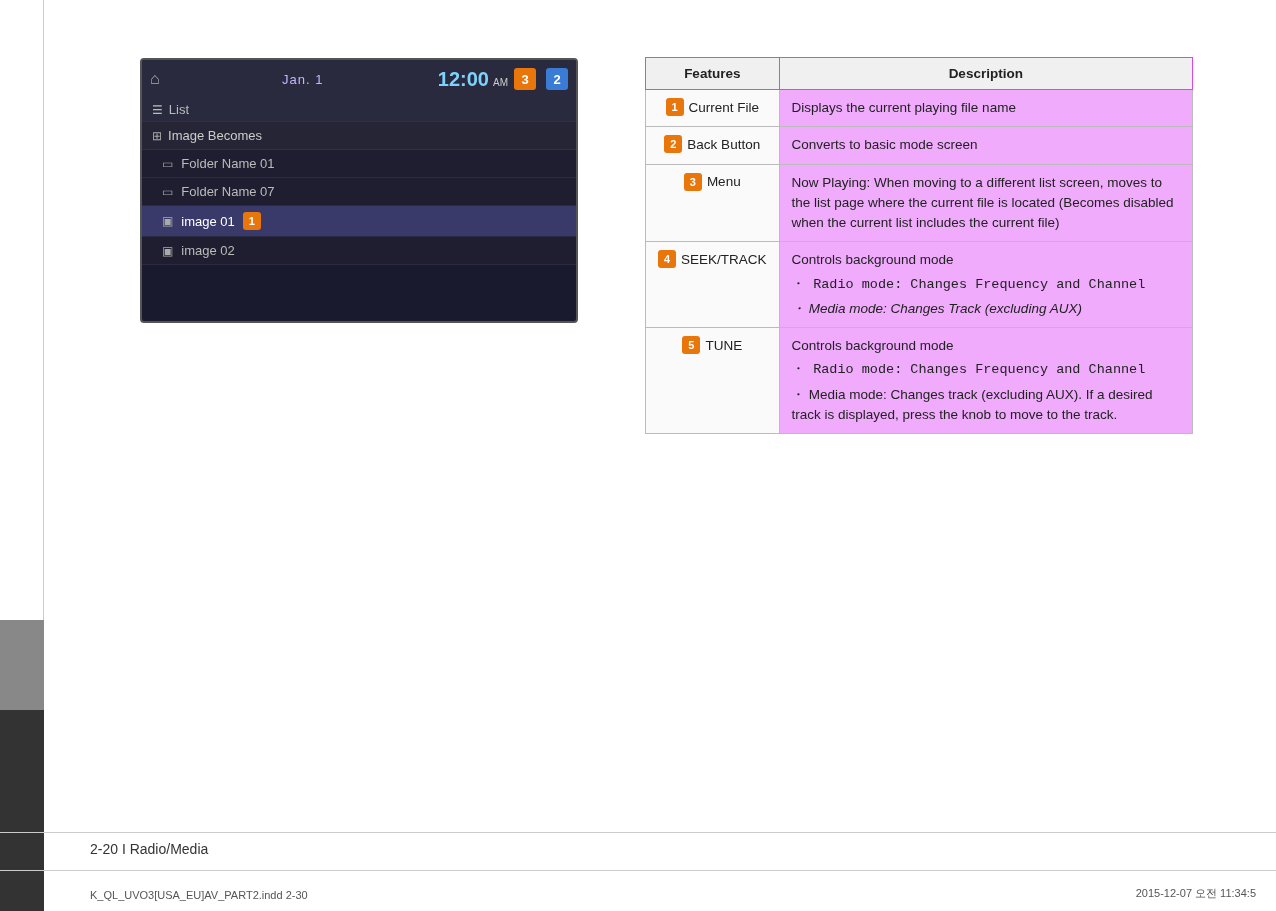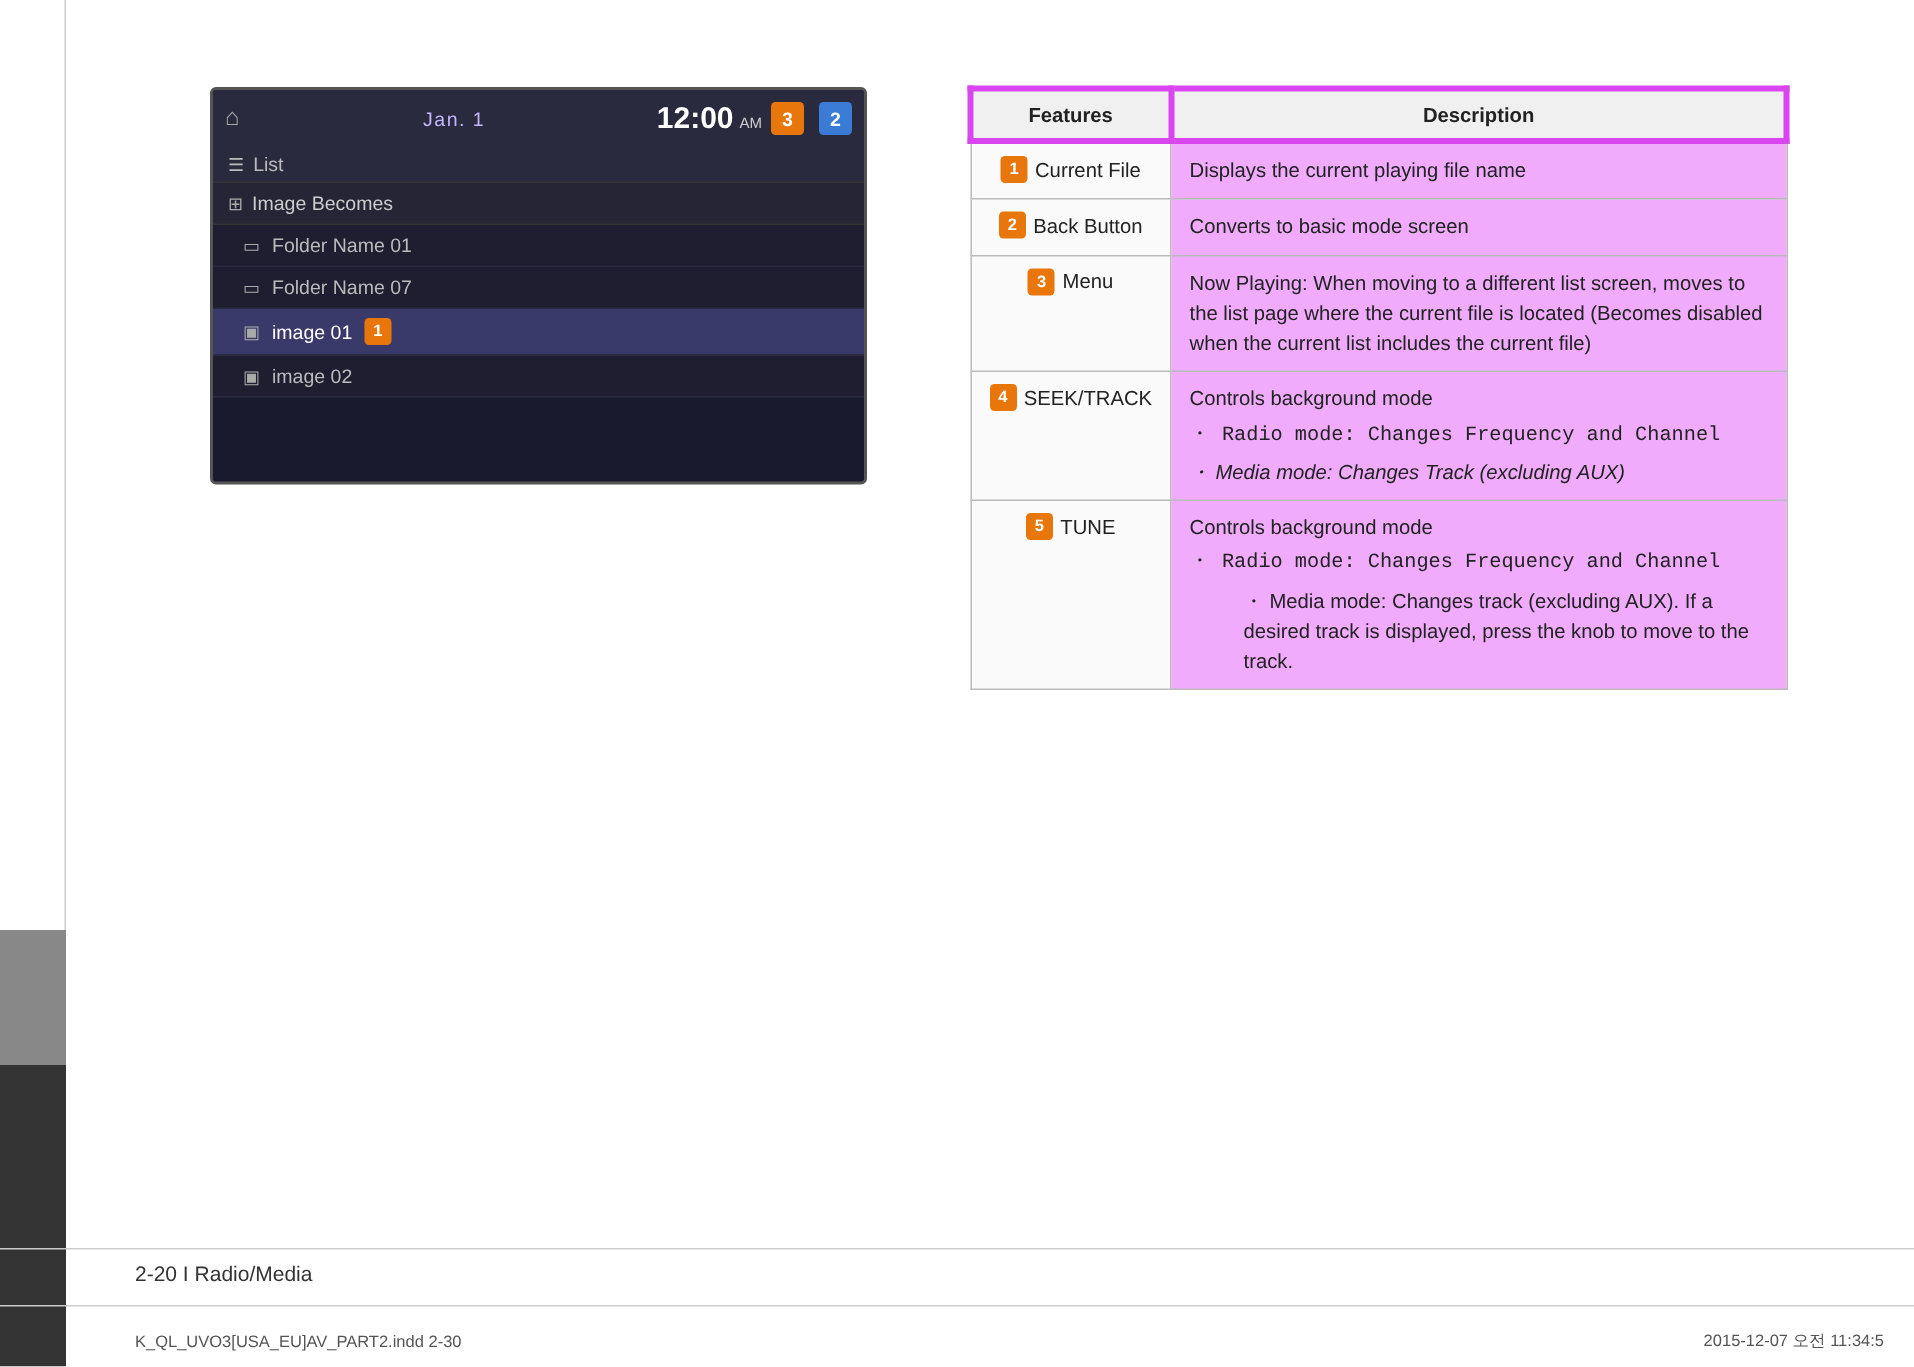--- a/index.html
+++ b/index.html
@@ -65,7 +65,7 @@
       letter-spacing: 1px;
     }
     .screen-time {
-      color: #ffffff;
+      color: #7dd3fc;
       font-size: 20px;
       font-weight: bold;
       margin-right: 4px;

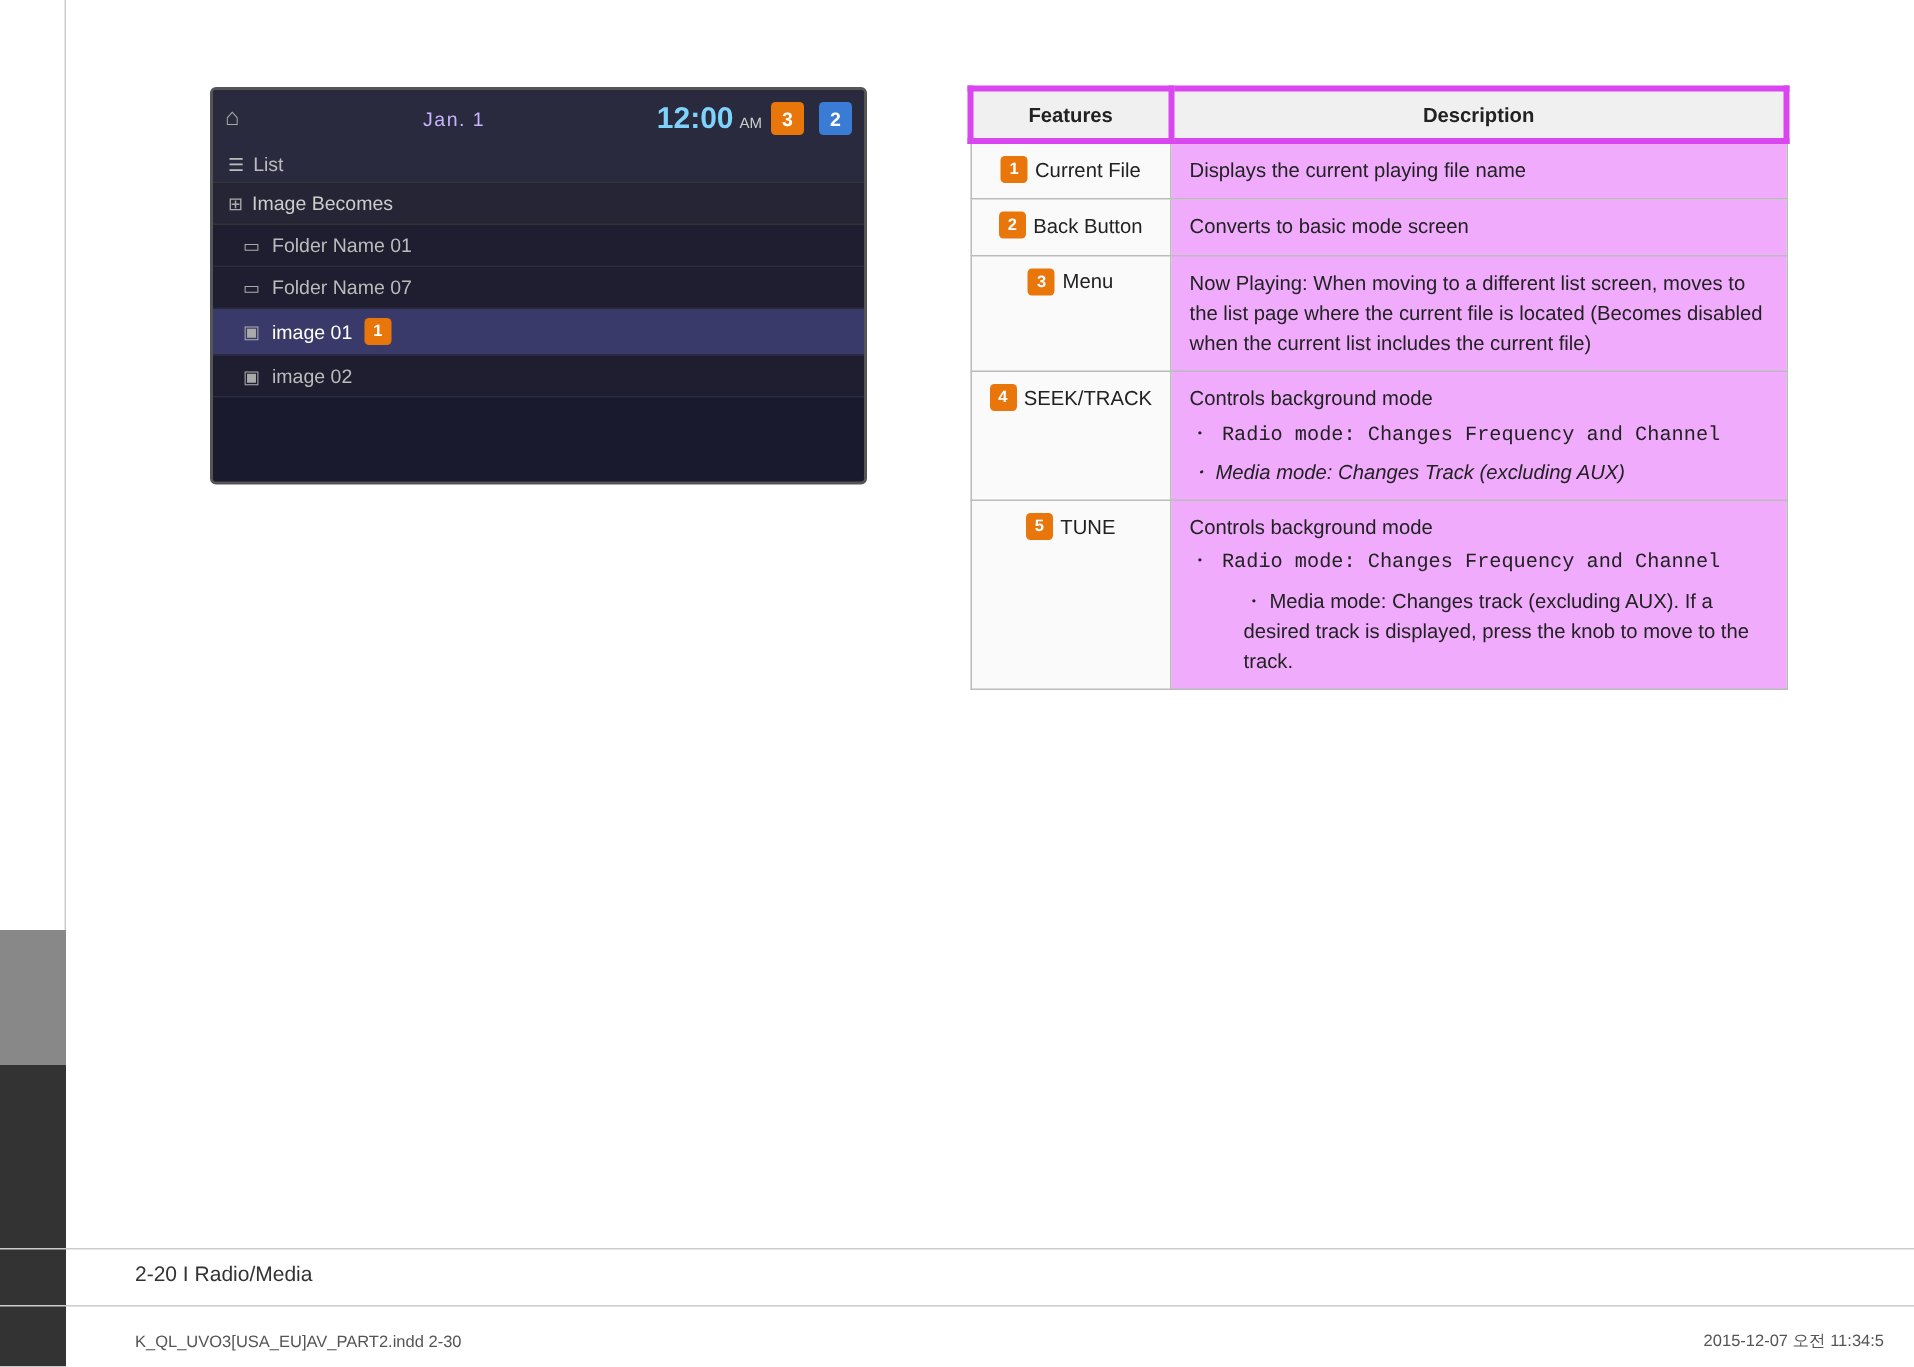--- a/index.html
+++ b/index.html
@@ -170,7 +170,7 @@
     }
     table th {
       background: #f0f0f0;
-      border: 4px solid #d946ef;
+      border: 1px solid #d946ef;
       padding: 8px 12px;
       text-align: center;
       font-weight: bold;

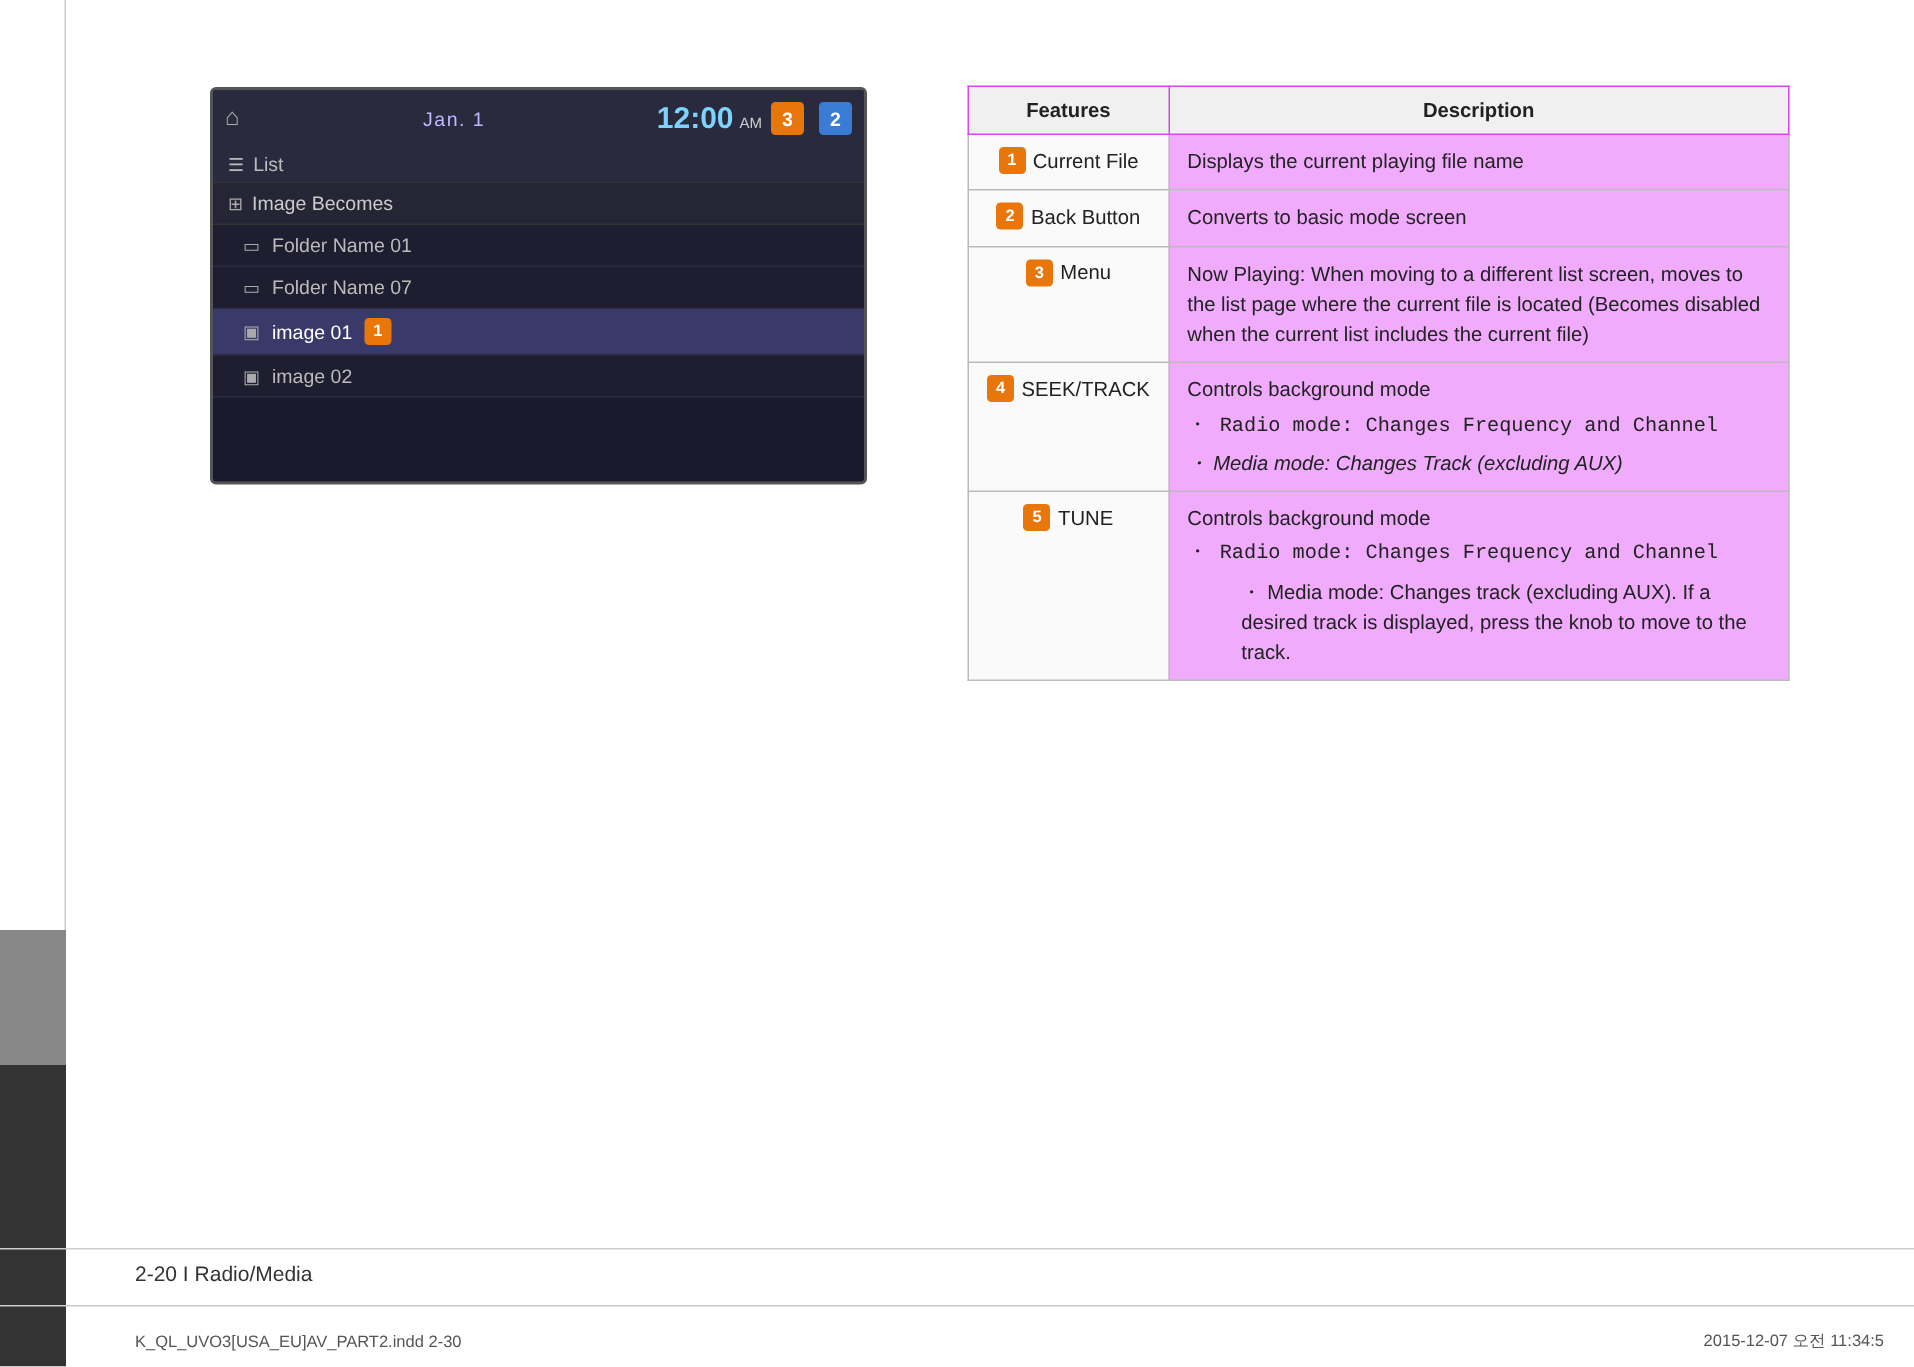--- a/index.html
+++ b/index.html
@@ -385,7 +385,7 @@
         <td class="desc-cell">
           <div>Controls background mode</div>
           <div style="font-family:'Courier New',monospace; margin-top:4px;">・ Radio mode: Changes Frequency and Channel</div>
-          <div style="margin-top:4px;margin-left:36px;">・ Media mode: Changes track (excluding AUX). If a desired track is displayed, press the knob to move to the track.</div>
+          <div style="margin-top:4px;">・ Media mode: Changes track (excluding AUX). If a desired track is displayed, press the knob to move to the track.</div>
         </td>
       </tr>
     </tbody>

